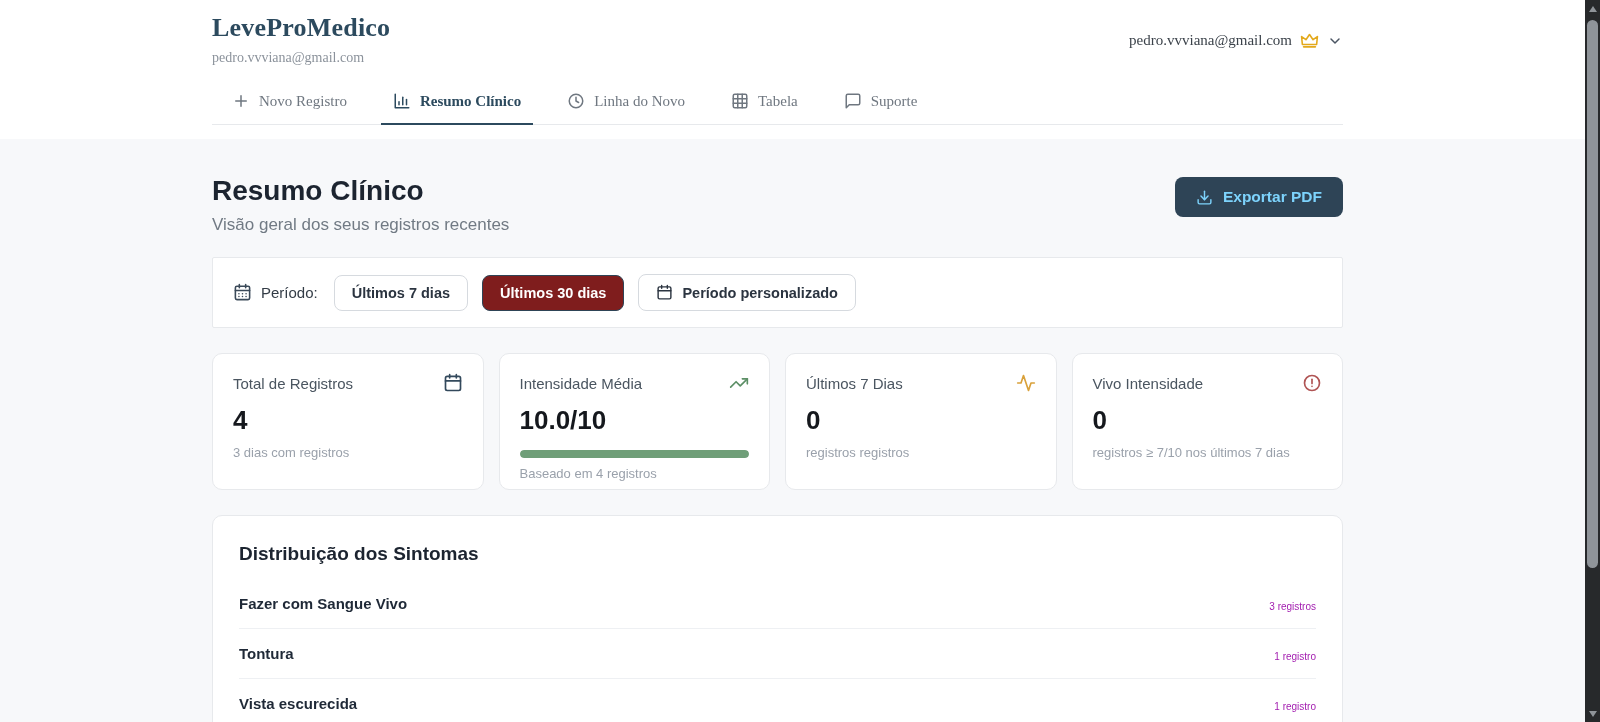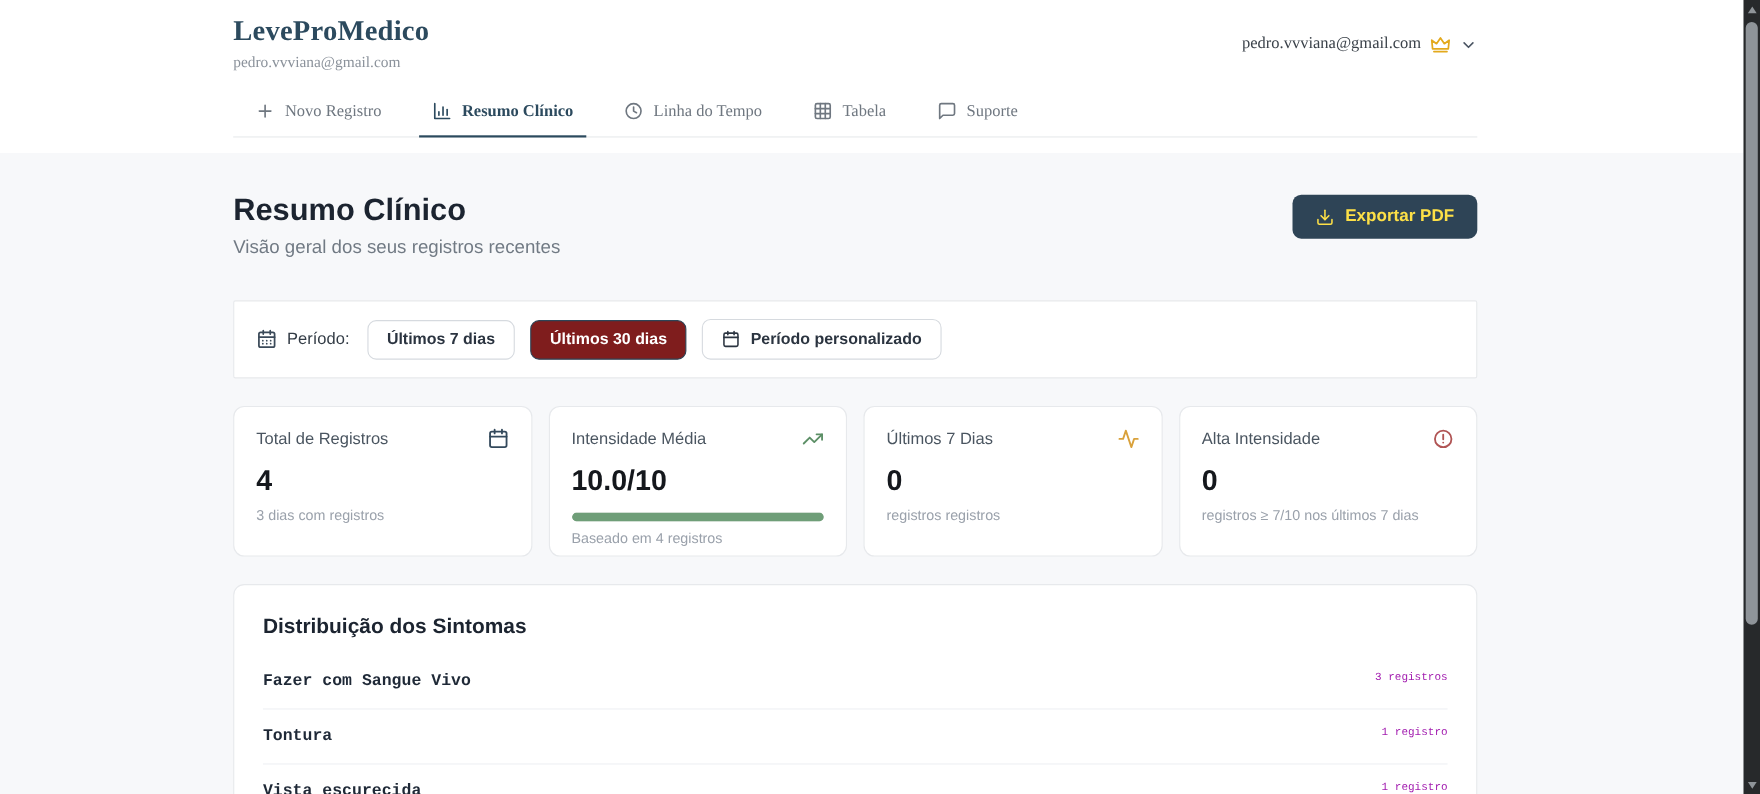--- a/index.html
+++ b/index.html
@@ -164,7 +164,7 @@
               <path d="M12 7v5l3.5 2"></path>
             </svg>
         </span>
-        <span>Linha do Tempo</span>
+        <span>Linha do Novo</span>
       </div>
       <div class="tab">
         <span class="ticon">

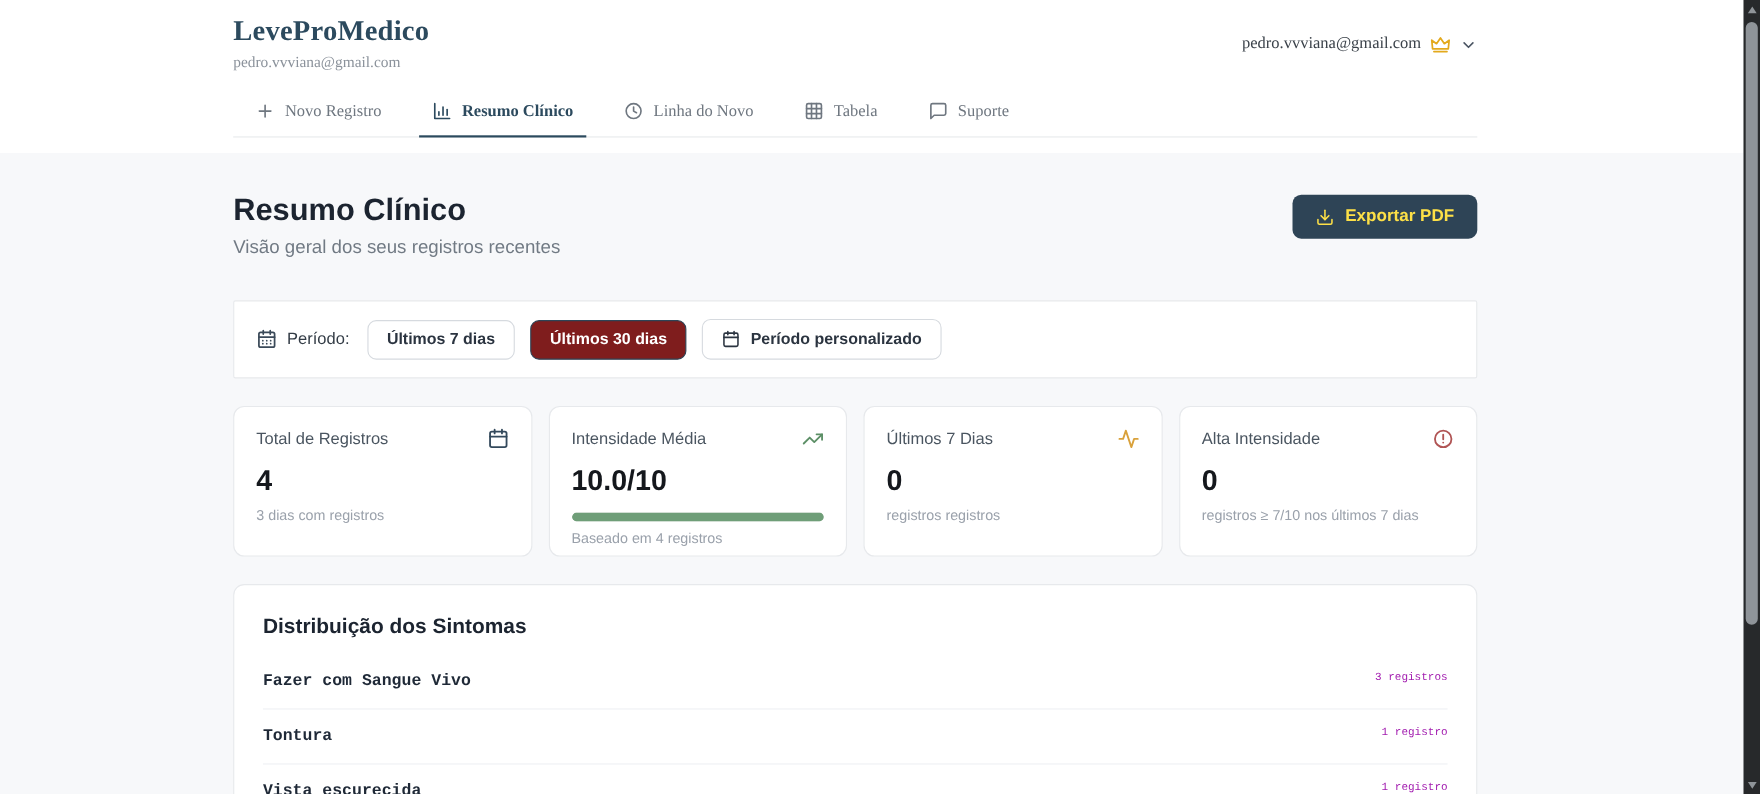--- a/index.html
+++ b/index.html
@@ -47,7 +47,7 @@
   .page-subtitle { font-size: 17px; color: #717a84; margin-top: 8px; }
   .export-btn {
     display: flex; align-items: center; gap: 10px;
-    background: #2e4456; color: #fde047; border: none; border-radius: 8px;
+    background: #2e4456; color: #7dd3fc; border: none; border-radius: 8px;
     font-family: inherit; font-size: 15.5px; font-weight: 600;
     padding: 11px 21px; cursor: pointer; margin-top: 2px;
   }

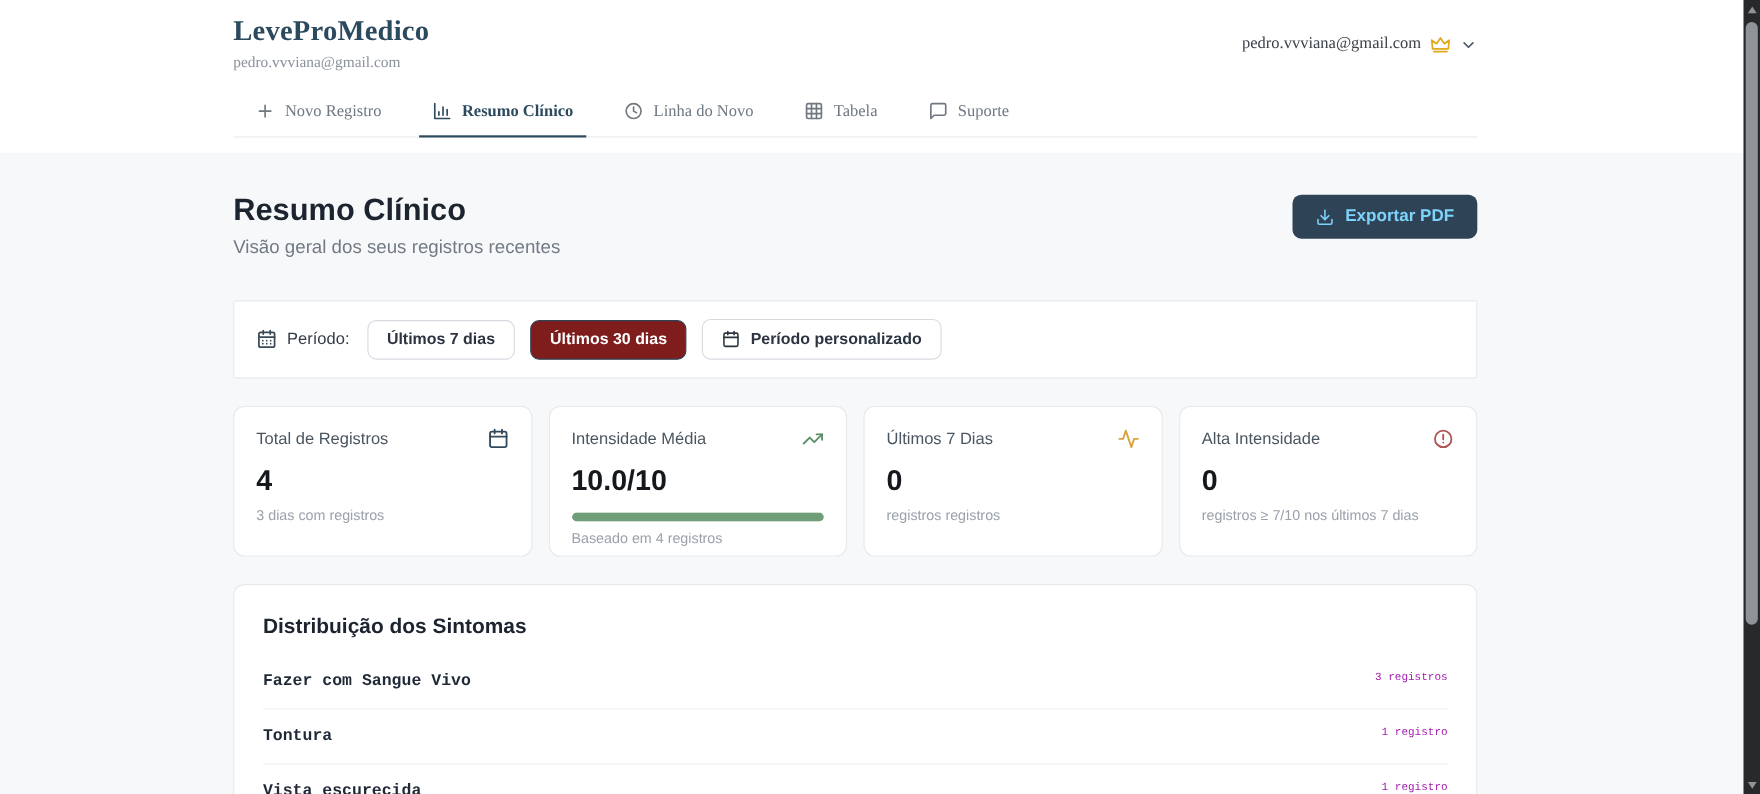--- a/index.html
+++ b/index.html
@@ -54,7 +54,7 @@
 
   
   .period-card {
-    margin-top: 38px; background: #ffffff; border: 1px solid #e7e9ec; border-radius: 2px;
+    margin-top: 22px; background: #ffffff; border: 1px solid #e7e9ec; border-radius: 2px;
     padding: 16px 20px; display: flex; align-items: center; gap: 14px;
   }
   .period-label { display: flex; align-items: center; gap: 9px; font-size: 15px; color: #333c46; margin-right: 2px; }

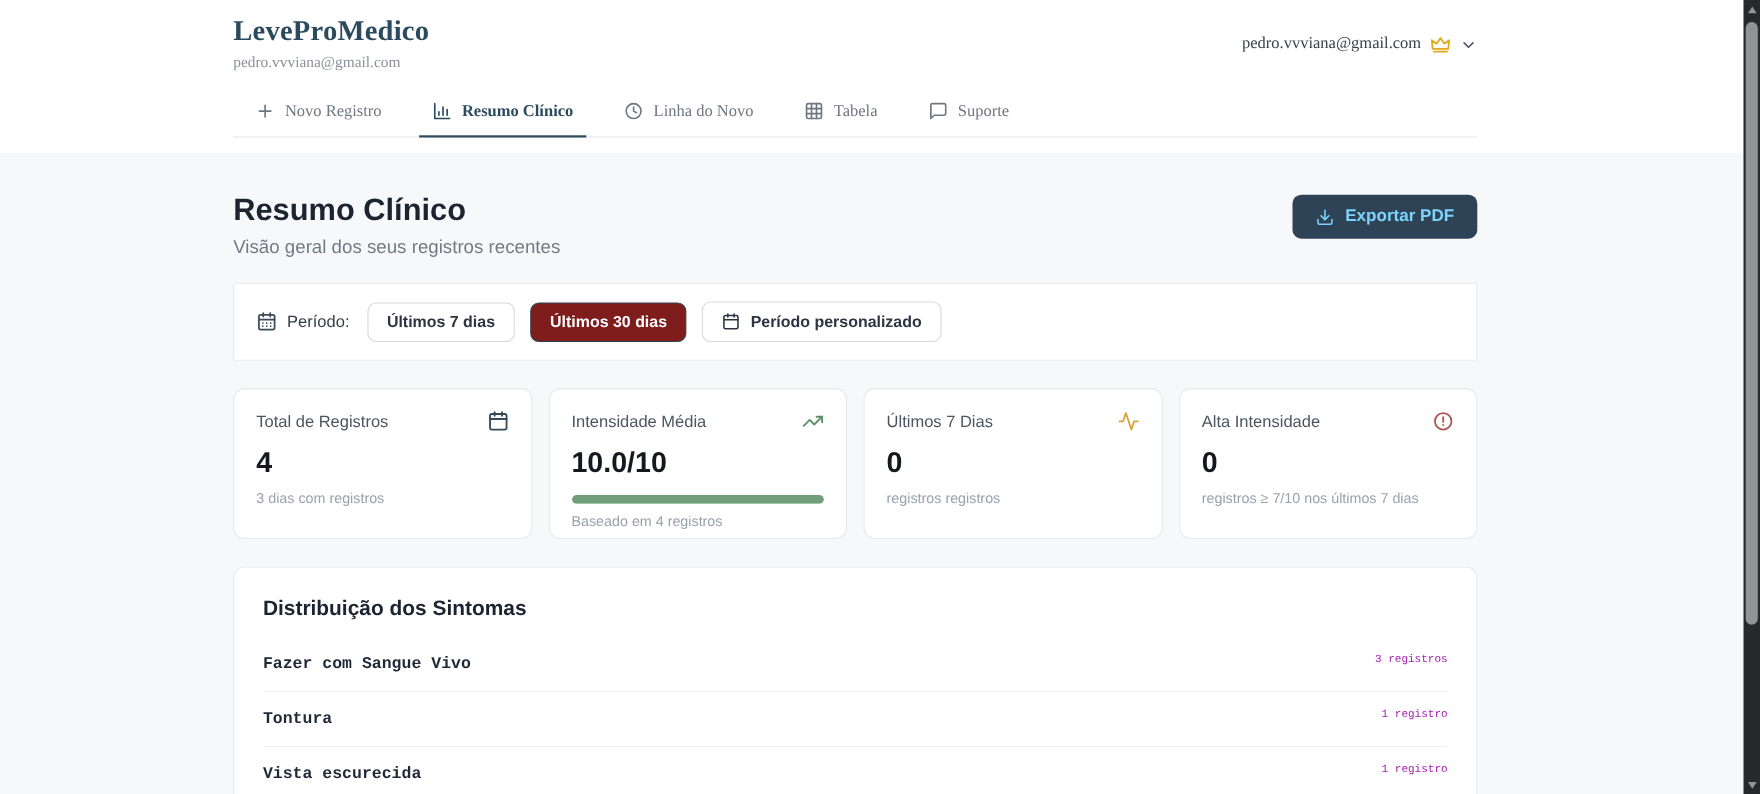--- a/index.html
+++ b/index.html
@@ -280,7 +280,7 @@
 
       <div class="stat-card">
         <div class="stat-head">
-          <span class="stat-title">Alta Intensidade</span>
+          <span class="stat-title">Vivo Intensidade</span>
           <span class="stat-icon ic-red">
             <svg width="20" height="20" viewBox="0 0 24 24" fill="none" stroke="currentColor" stroke-width="2" stroke-linecap="round" stroke-linejoin="round">
                 <circle cx="12" cy="12" r="9"></circle>

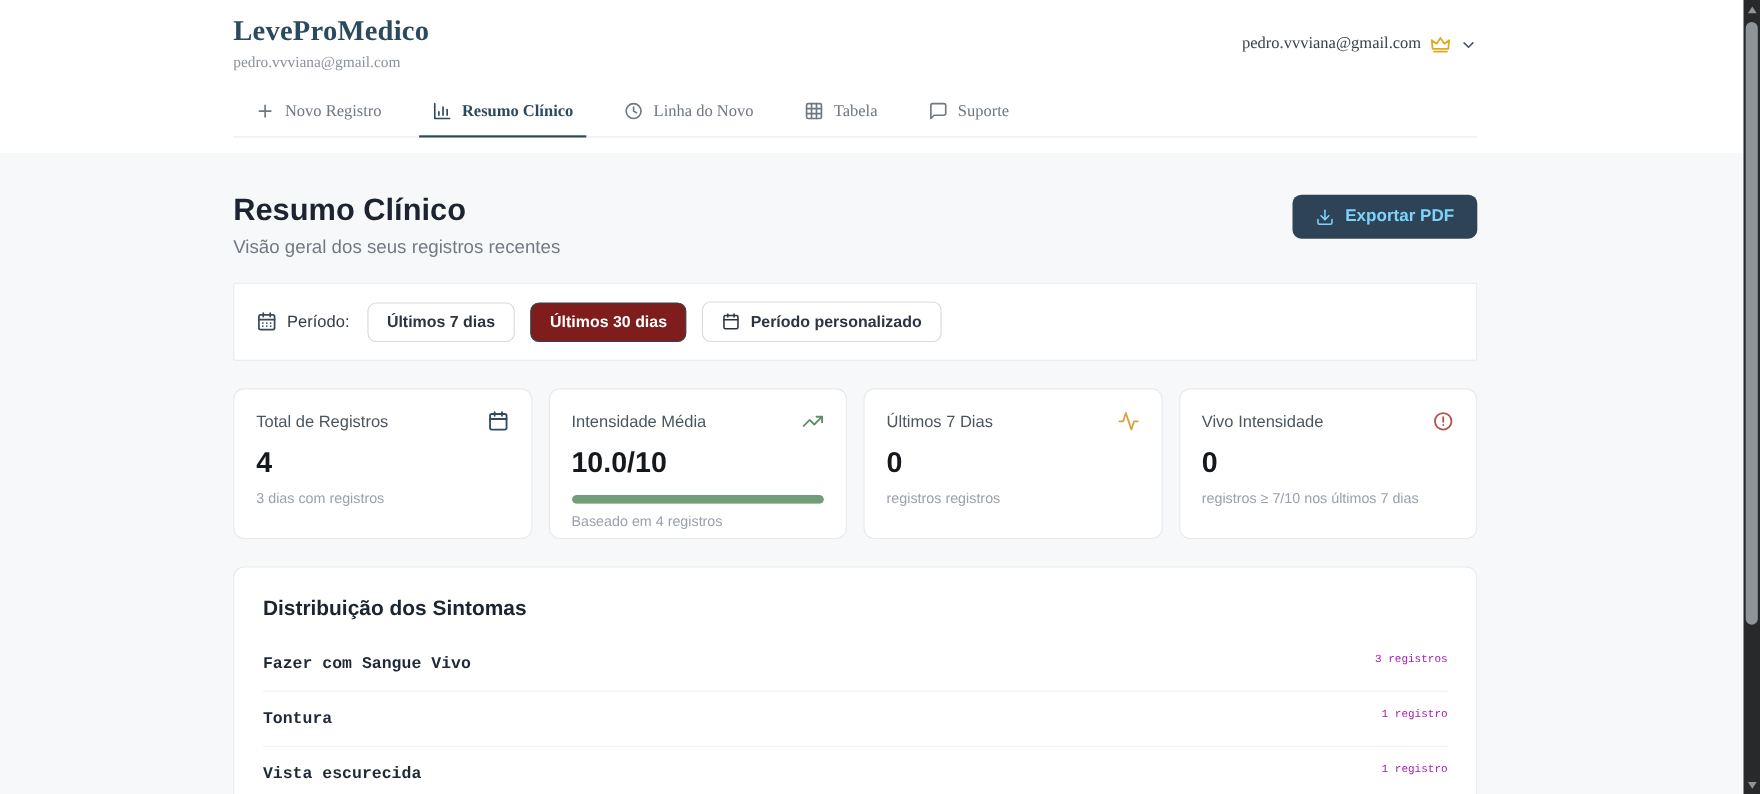--- a/index.html
+++ b/index.html
@@ -92,8 +92,8 @@
   .symptoms-title { font-size: 19px; font-weight: 700; color: #1c2430; }
   .symptom-list { margin-top: 14px; }
   .symptom-row {
-    display: flex; justify-content: space-between; align-items: flex-start;
-    padding: 16px 0; border-bottom: 1px solid #eef0f3; font-family: Liberation Mono, monospace;
+    display: flex; justify-content: space-between; align-items: flex-end;
+    padding: 16px 0; border-bottom: 1px solid #eef0f3;
   }
   .symptom-row:last-child { border-bottom: none; }
   .symptom-label { font-size: 15px; font-weight: 600; color: #1f2937; }

